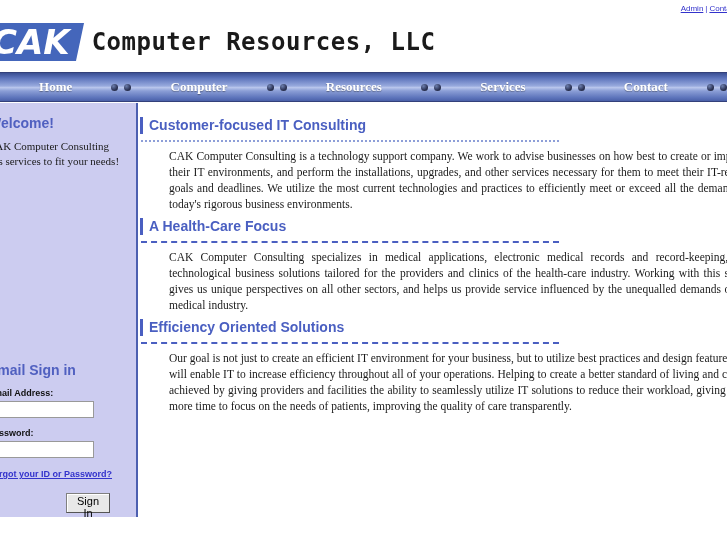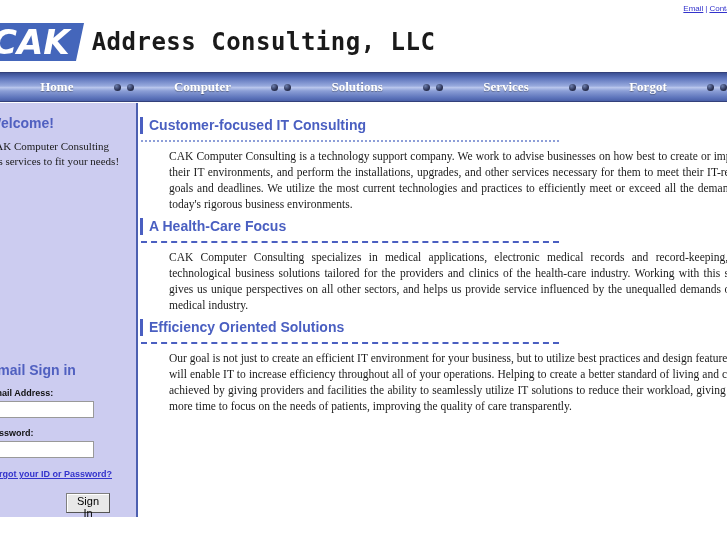--- a/index.html
+++ b/index.html
@@ -272,7 +272,7 @@
 <div class="header">
   <div class="admin-bar">
     <span class="admin-inner">
-      <a href="#">Email</a><span class="sep">|</span><a href="#">Contact Us</a>
+      <a href="#">Admin</a><span class="sep">|</span><a href="#">Contact Us</a>
     </span>
   </div>
 

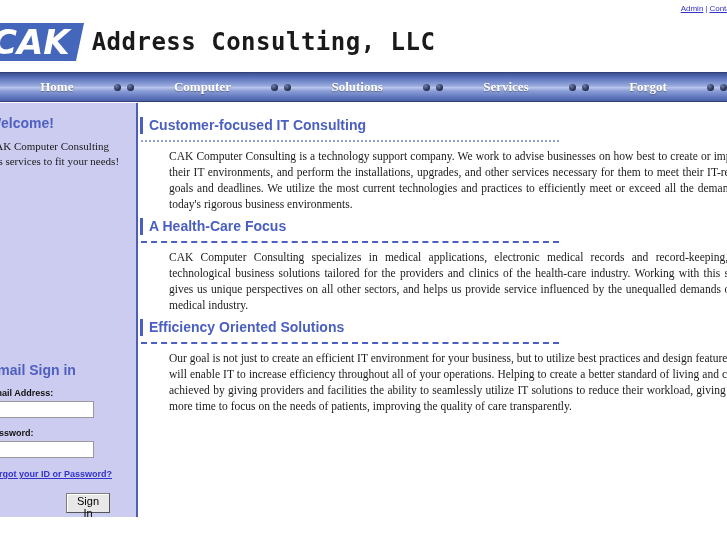--- a/index.html
+++ b/index.html
@@ -280,7 +280,7 @@
     <div class="logo-badge">
       <span>CAK</span>
     </div>
-    <div class="logo-text">Address Consulting, LLC</div>
+    <div class="logo-text">Computer Resources, LLC</div>
   </div>
 </div>
 

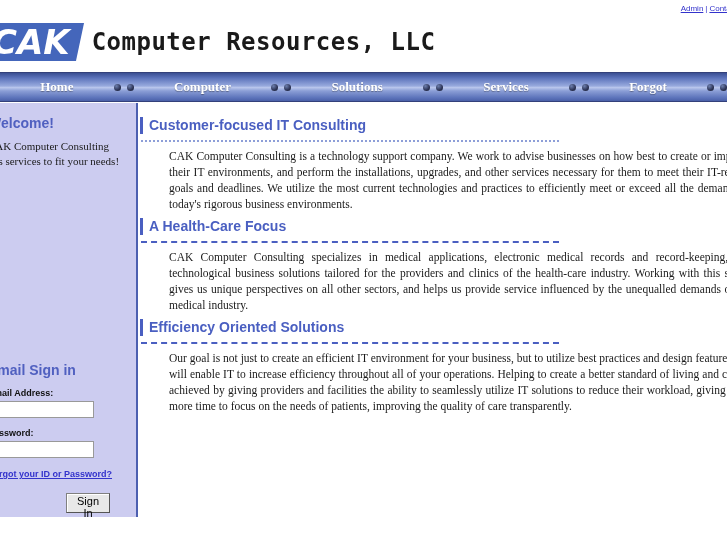--- a/index.html
+++ b/index.html
@@ -300,7 +300,7 @@
     <span class="nav-dot"></span>
   </span>
   <span class="nav-spacer"></span>
-  <span class="nav-item">Solutions</span>
+  <span class="nav-item">Resources</span>
   <span class="nav-spacer"></span>
   <span class="nav-dots">
     <span class="nav-dot"></span>

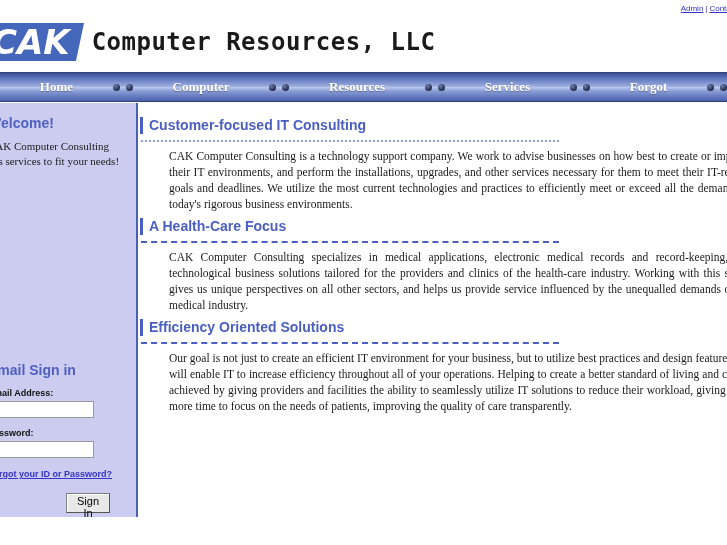--- a/index.html
+++ b/index.html
@@ -314,7 +314,7 @@
     <span class="nav-dot"></span>
   </span>
   <span class="nav-spacer"></span>
-  <span class="nav-item">Forgot</span>
+  <span class="nav-item">Contact</span>
   <span class="nav-spacer"></span>
   <span class="nav-dots">
     <span class="nav-dot"></span>

